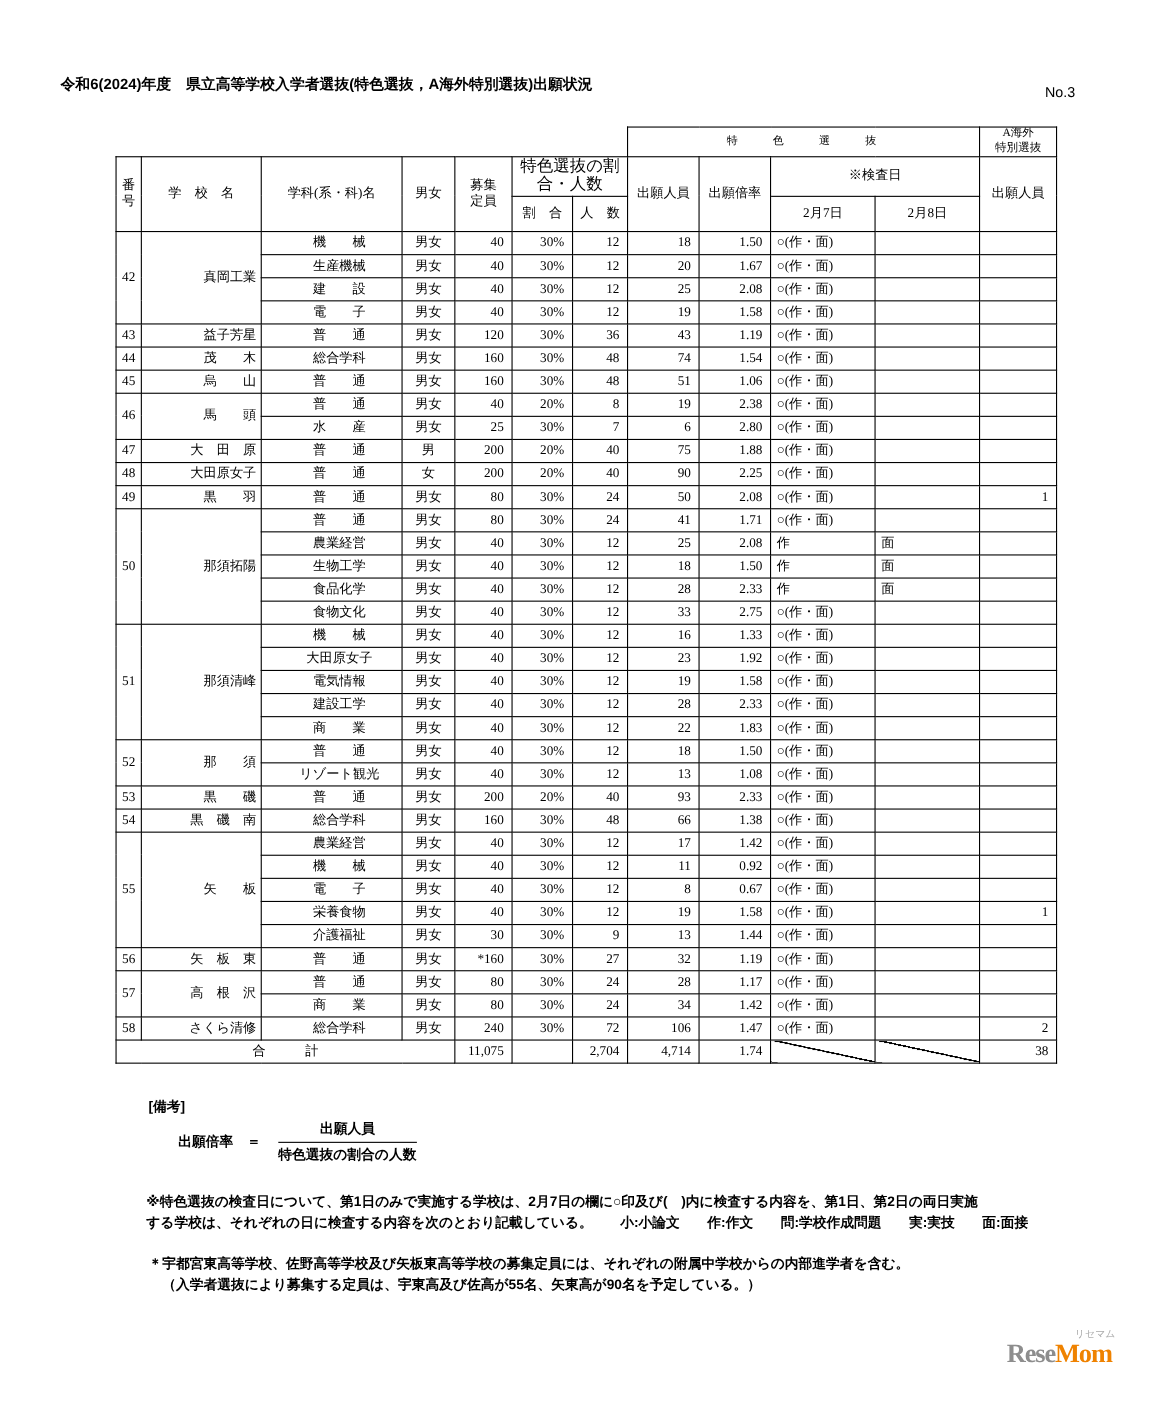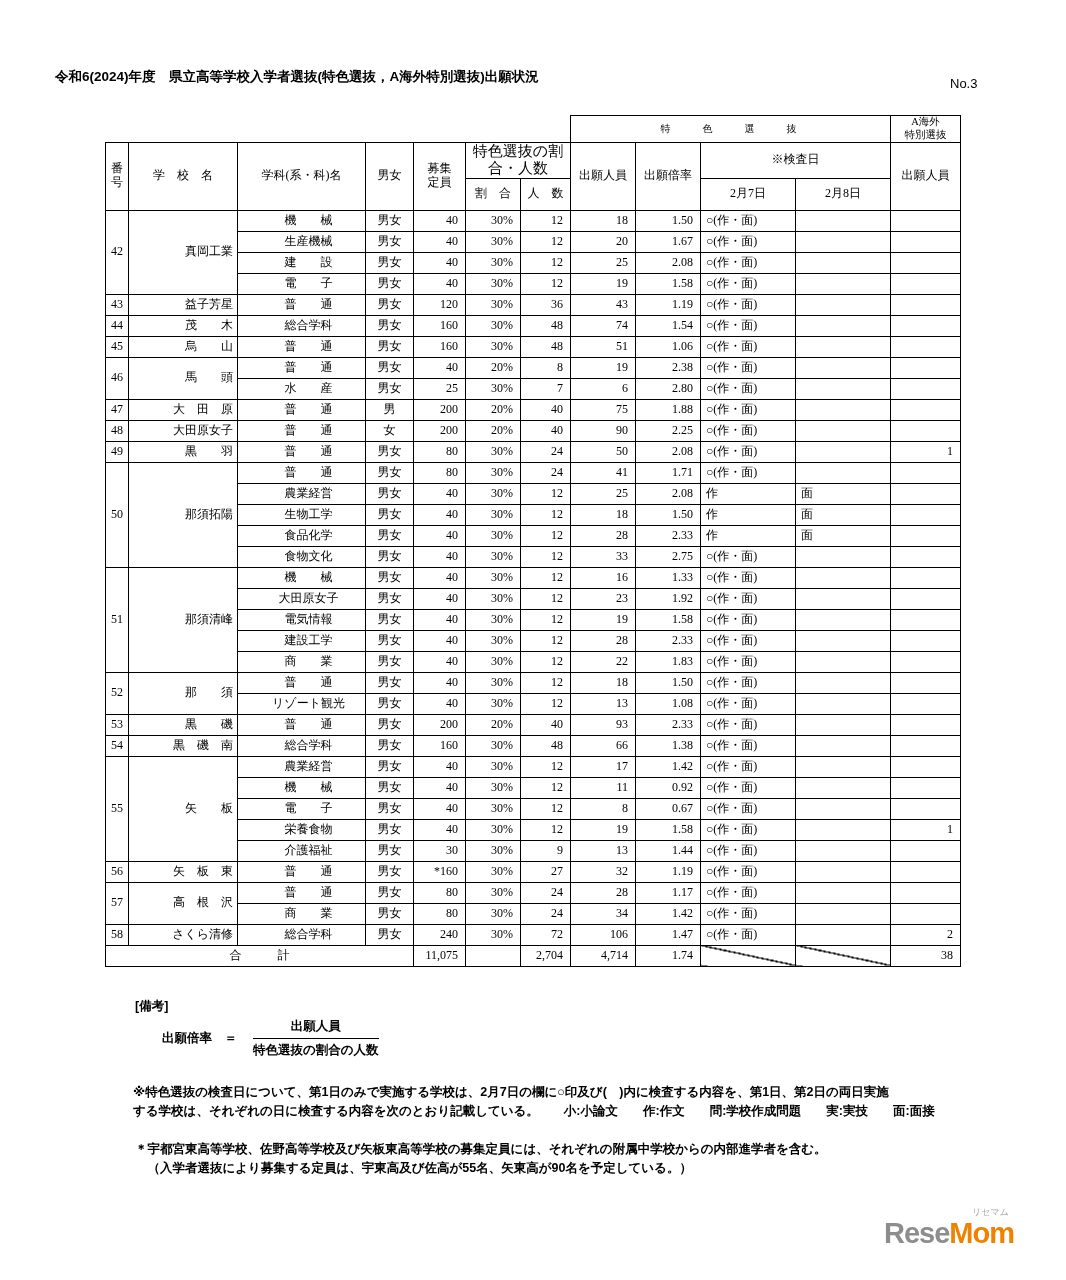--- a/index.html
+++ b/index.html
@@ -44,7 +44,7 @@
   #capacity-note{position:absolute;left:135px;top:1140px;width:845px;line-height:1.5}
 
   #resemom-logo{position:absolute;right:52px;top:1206px;text-align:left}
-  .logo-small{font-family:Liberation Mono, monospace;font-size:9px;color:#a9a9a9;margin-left:88px}
+  .logo-small{font-family:Liberation Mono, monospace;font-size:9px;color:#a9a9a9;margin-left:62px}
   .logo-text{font-family:Liberation Sans, sans-serif;font-weight:bold;font-size:29px;letter-spacing:-1px;line-height:1}
   .lg-gray{color:#8d8d8d}
   .lg-orange{color:#ef8200}

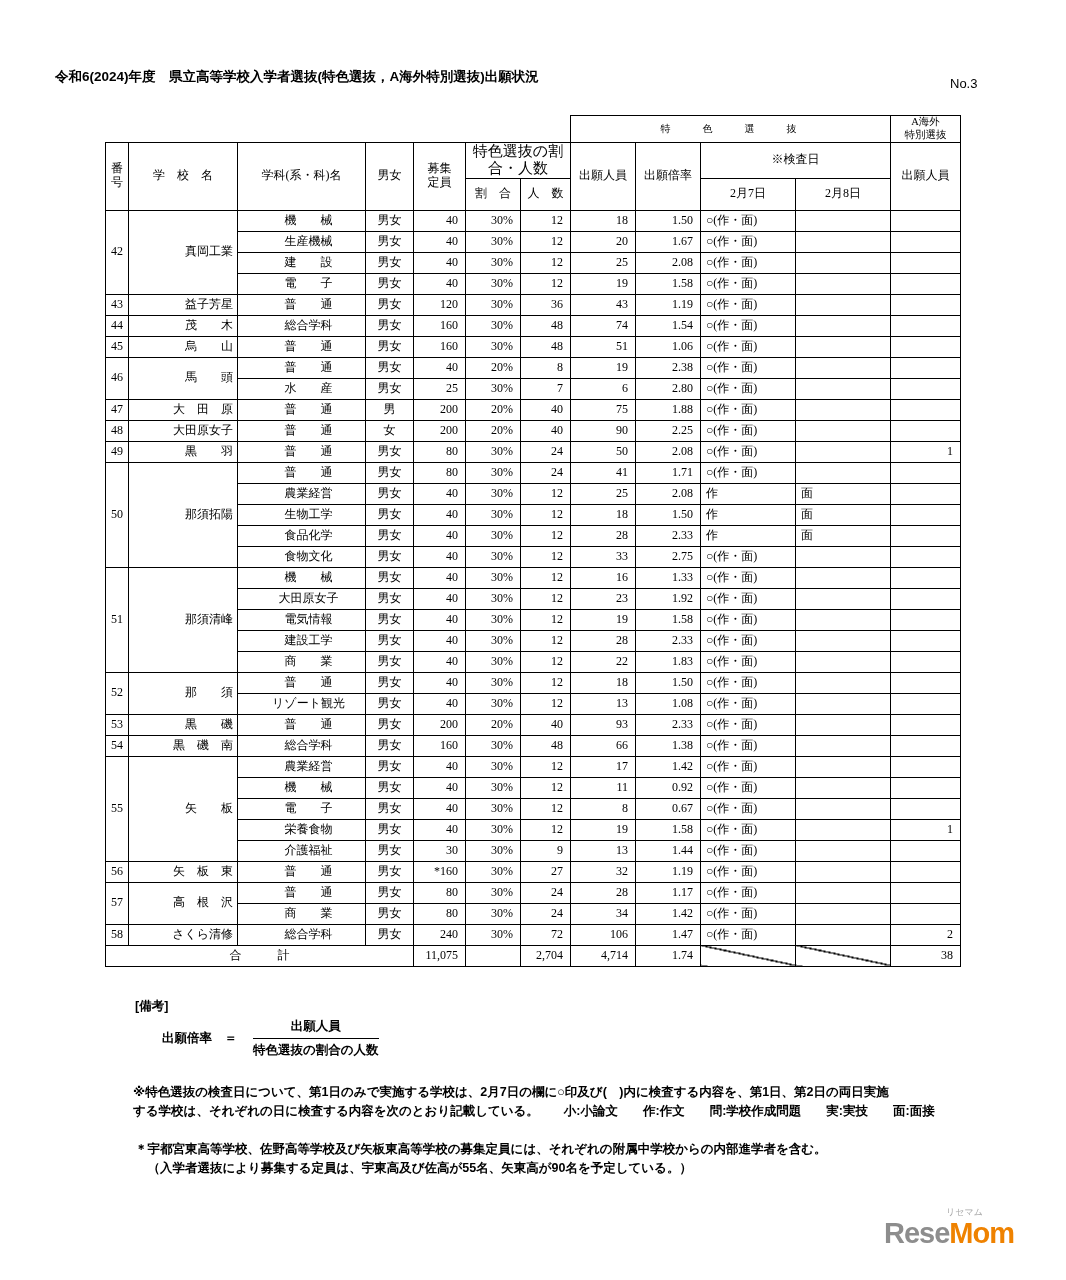--- a/index.html
+++ b/index.html
@@ -45,7 +45,7 @@
 
   #resemom-logo{position:absolute;right:52px;top:1206px;text-align:left}
   .logo-small{font-family:Liberation Mono, monospace;font-size:9px;color:#a9a9a9;margin-left:62px}
-  .logo-text{font-family:Liberation Sans, sans-serif;font-weight:bold;font-size:29px;letter-spacing:-1px;line-height:1}
+  .logo-text{font-family:Liberation Serif, serif;font-weight:bold;font-size:24px;letter-spacing:-1px;line-height:1}
   .lg-gray{color:#8d8d8d}
   .lg-orange{color:#ef8200}
 </style>

